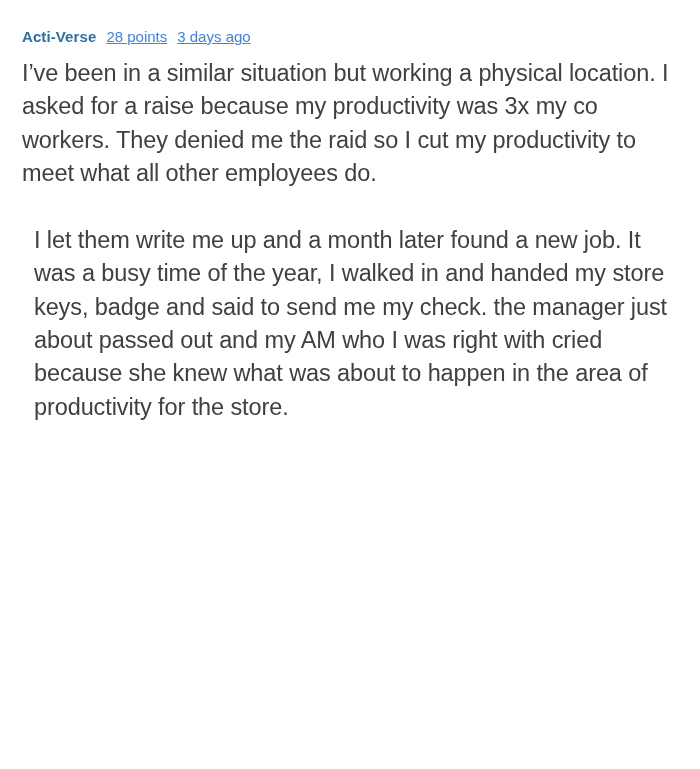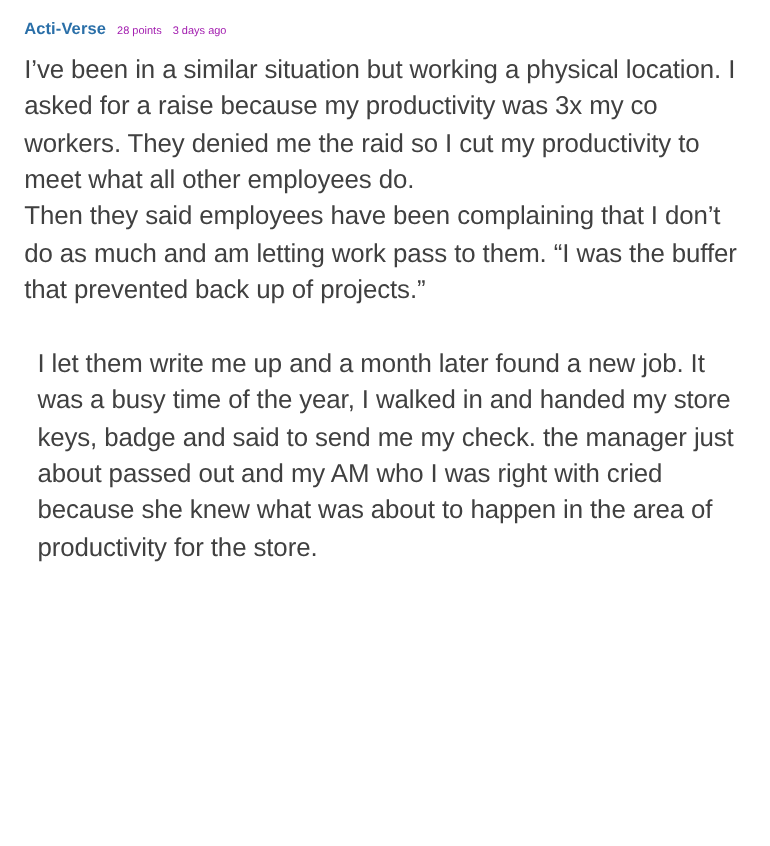--- a/index.html
+++ b/index.html
@@ -15,7 +15,7 @@
     overflow: hidden;
   }
   .comment {
-    padding: 18px 22px 0 22px;
+    padding: 28px 22px 0 22px;
     box-sizing: border-box;
     width: 700px;
   }

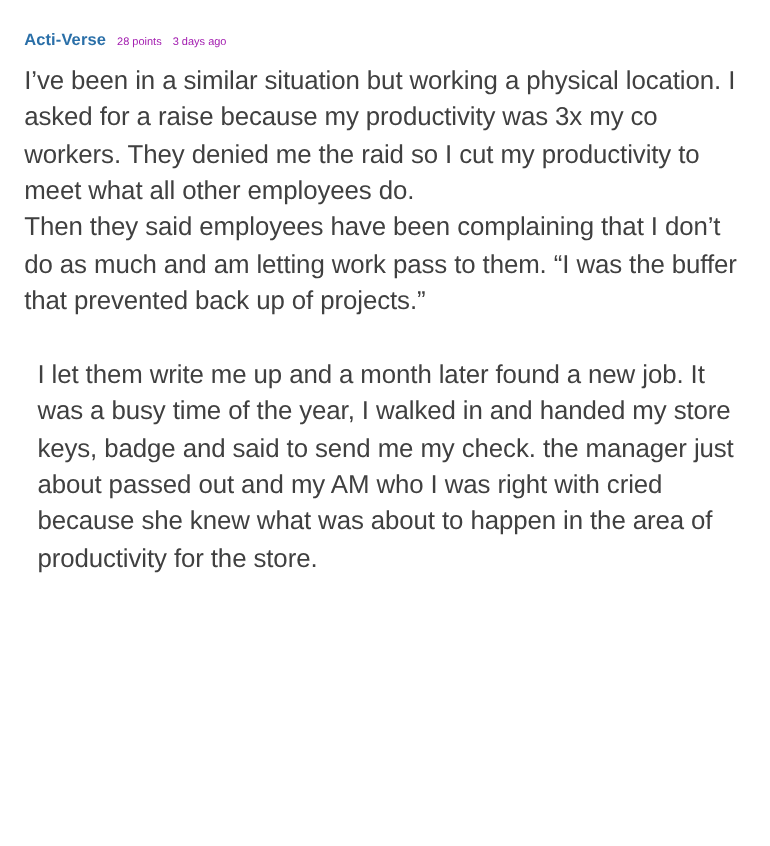--- a/index.html
+++ b/index.html
@@ -33,9 +33,10 @@
     letter-spacing: 0.1px;
   }
   .points, .age {
-    color: #a21caf;
-    font-size: 10px;
+    color: #3b82f6;
+    font-size: 15px;
     font-weight: normal;
+    text-decoration: underline;
   }
   .body {
     font-size: 23.5px;

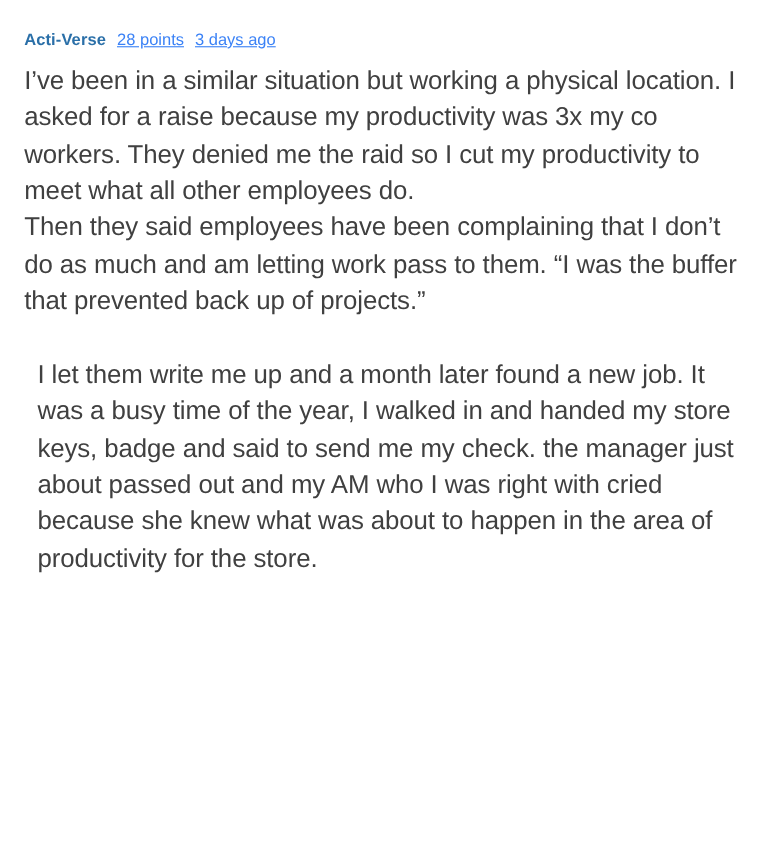--- a/index.html
+++ b/index.html
@@ -65,7 +65,6 @@
 
   <div class="body">
     <p>I’ve been in a similar situation but working a physical location. I asked for a raise because my productivity was 3x my co workers. They denied me the raid so I cut my productivity to meet what all other employees do.</p>
-    <p>Then they said employees have been complaining that I don’t do as much and am letting work pass to them. “I was the buffer that prevented back up of projects.”</p>
     <p class="gap">I let them write me up and a month later found a new job. It was a busy time of the year, I walked in and handed my store keys, badge and said to send me my check.    the manager just about passed out and my AM who I was right with cried because she knew what was about to happen in the area of productivity for the store.</p>
   </div>
 

